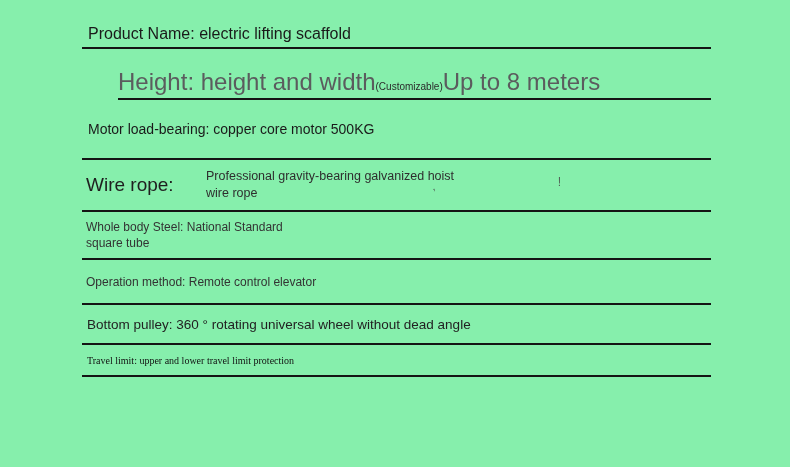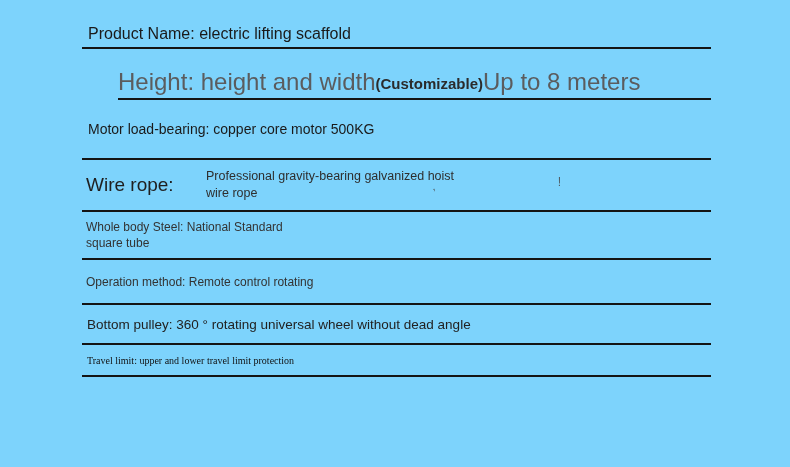--- a/index.html
+++ b/index.html
@@ -8,7 +8,7 @@
     position: relative;
     width: 790px;
     height: 467px;
-    background: #7dd3fc;
+    background: #86efac;
     overflow: hidden;
     font-family: "Liberation Sans", sans-serif;
   }

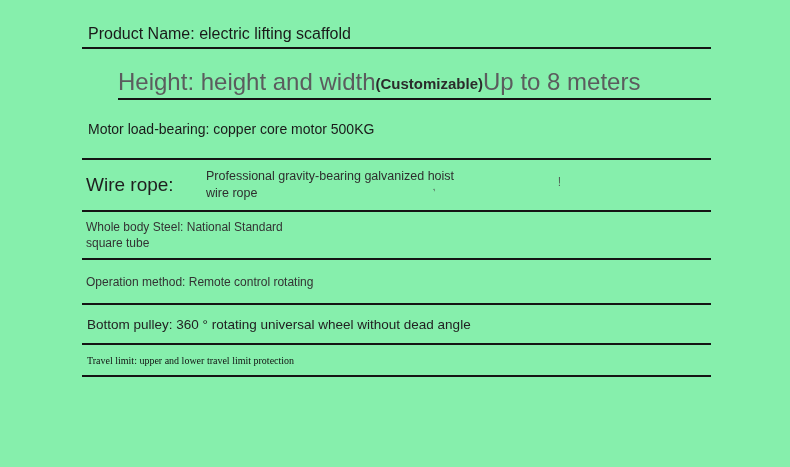--- a/index.html
+++ b/index.html
@@ -38,7 +38,7 @@
     margin-left: 36px;
   }
   .row-height .big { font-size: 24px; line-height: 1.1; }
-  .row-height .paren { font-size: 15px; color: #2b2b2b; line-height: 1.4; padding-bottom: 1px; font-weight: bold; }
+  .row-height .paren { font-size: 10px; color: #2b2b2b; line-height: 1.4; padding-bottom: 1px; }
   .row-motor {
     height: 60px;
     padding-left: 6px;

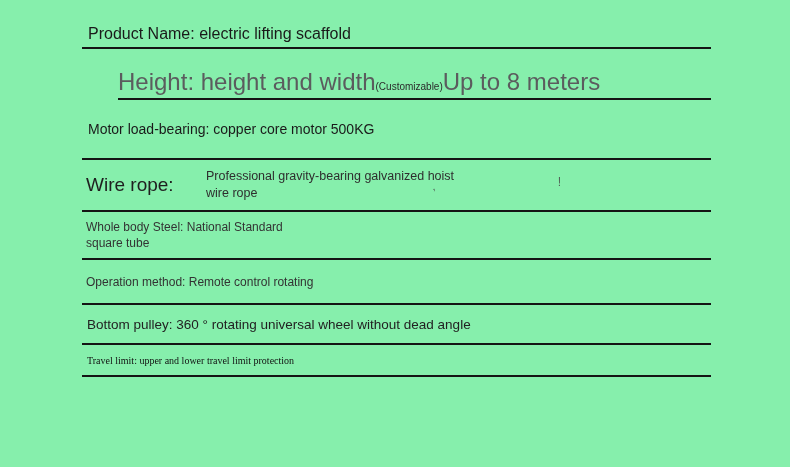--- a/index.html
+++ b/index.html
@@ -132,7 +132,7 @@
     </div>
 
     <div class="row row-operation">
-      <span>Operation method: Remote control rotating</span>
+      <span>Operation method: Remote control elevator</span>
     </div>
 
     <div class="row row-bottom-pulley">

